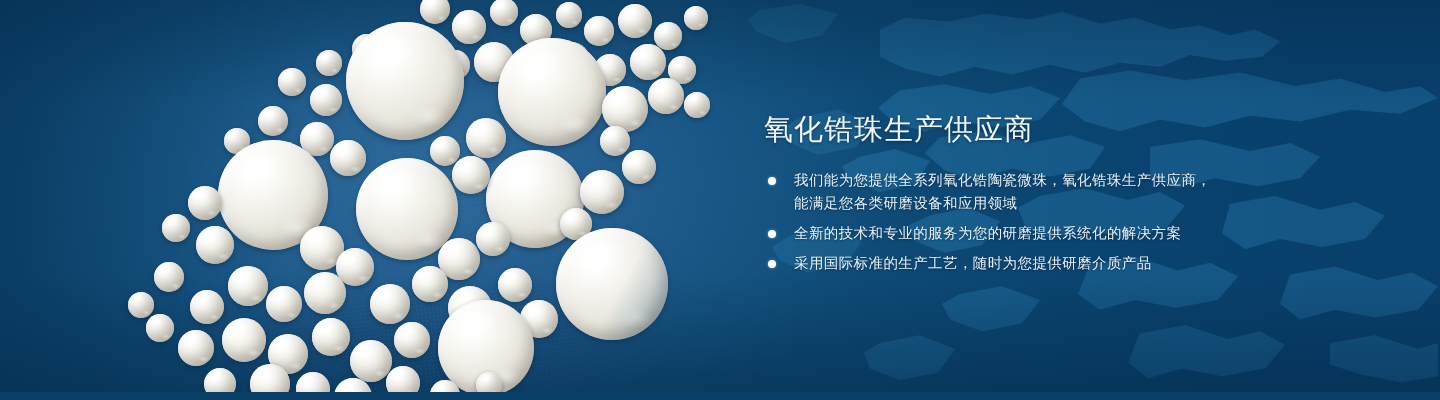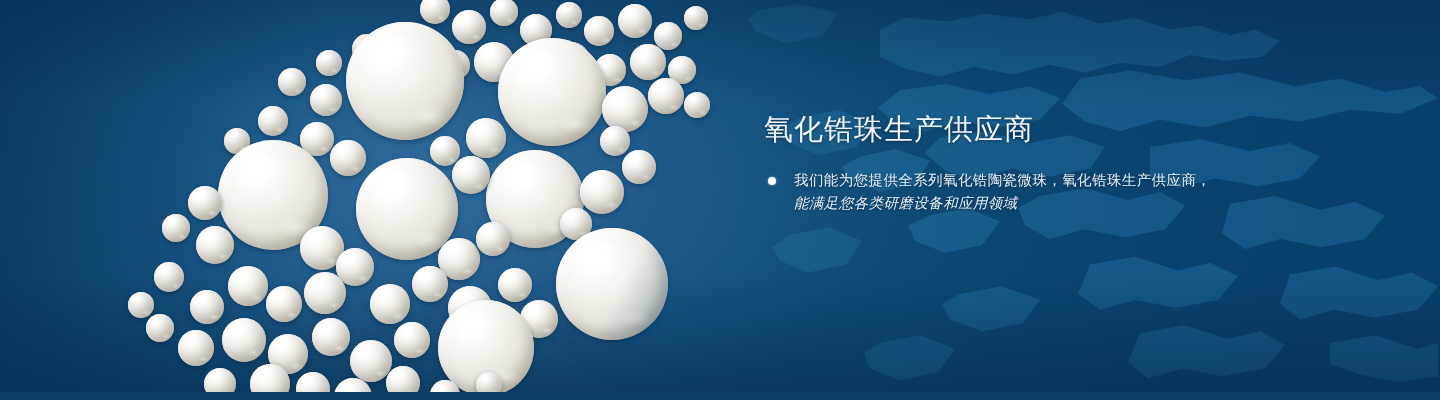--- a/index.html
+++ b/index.html
@@ -132,7 +132,7 @@
     box-shadow:0 0 3px rgba(255,255,255,.45);
   }
   .bullet-line{display:block;}
-  .bullet-line.cont{padding-left:0;font-style:italic;}
+  .bullet-line.cont{padding-left:0;}
 </style>
 </head>
 <body>

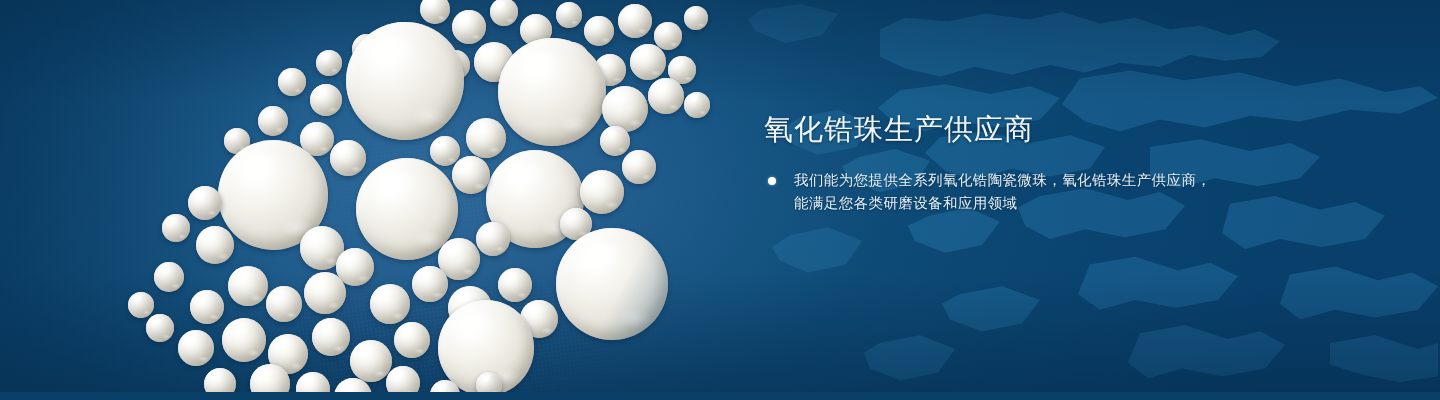--- a/index.html
+++ b/index.html
@@ -275,6 +275,10 @@
         <span class="bullet-line cont">能满足您各类研磨设备和应用领域</span>
       </li>
 
+      <li class="bullet">
+        <span class="bullet-dot"></span>
+        <span class="bullet-line">全新的技术和专业的服务为您的研磨提供系统化的解决方案</span>
+      </li>
 
 
     </ul>

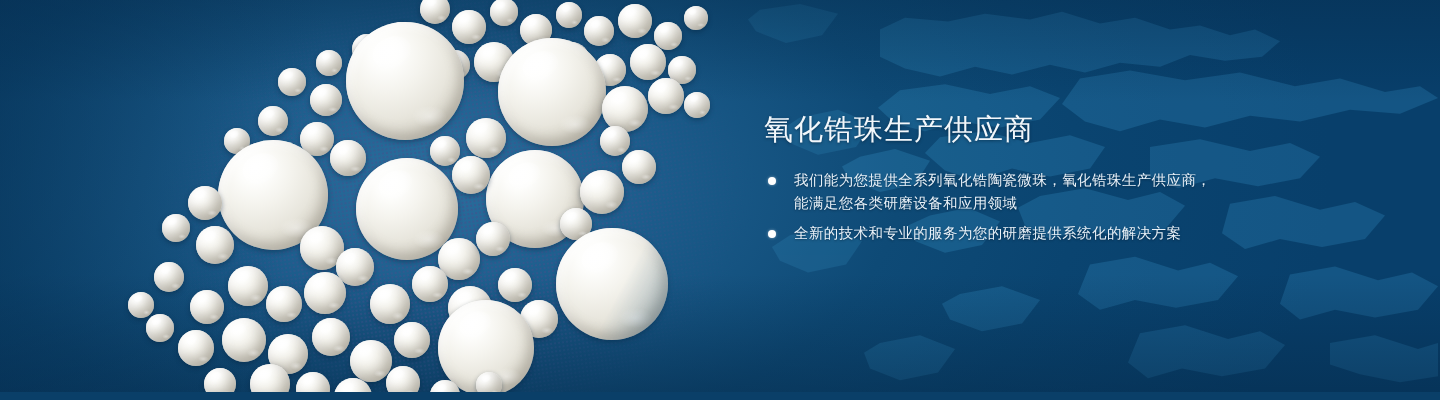--- a/index.html
+++ b/index.html
@@ -280,6 +280,10 @@
         <span class="bullet-line">全新的技术和专业的服务为您的研磨提供系统化的解决方案</span>
       </li>
 
+      <li class="bullet">
+        <span class="bullet-dot"></span>
+        <span class="bullet-line">采用国际标准的生产工艺，随时为您提供研磨介质产品</span>
+      </li>
 
     </ul>
   </div>

